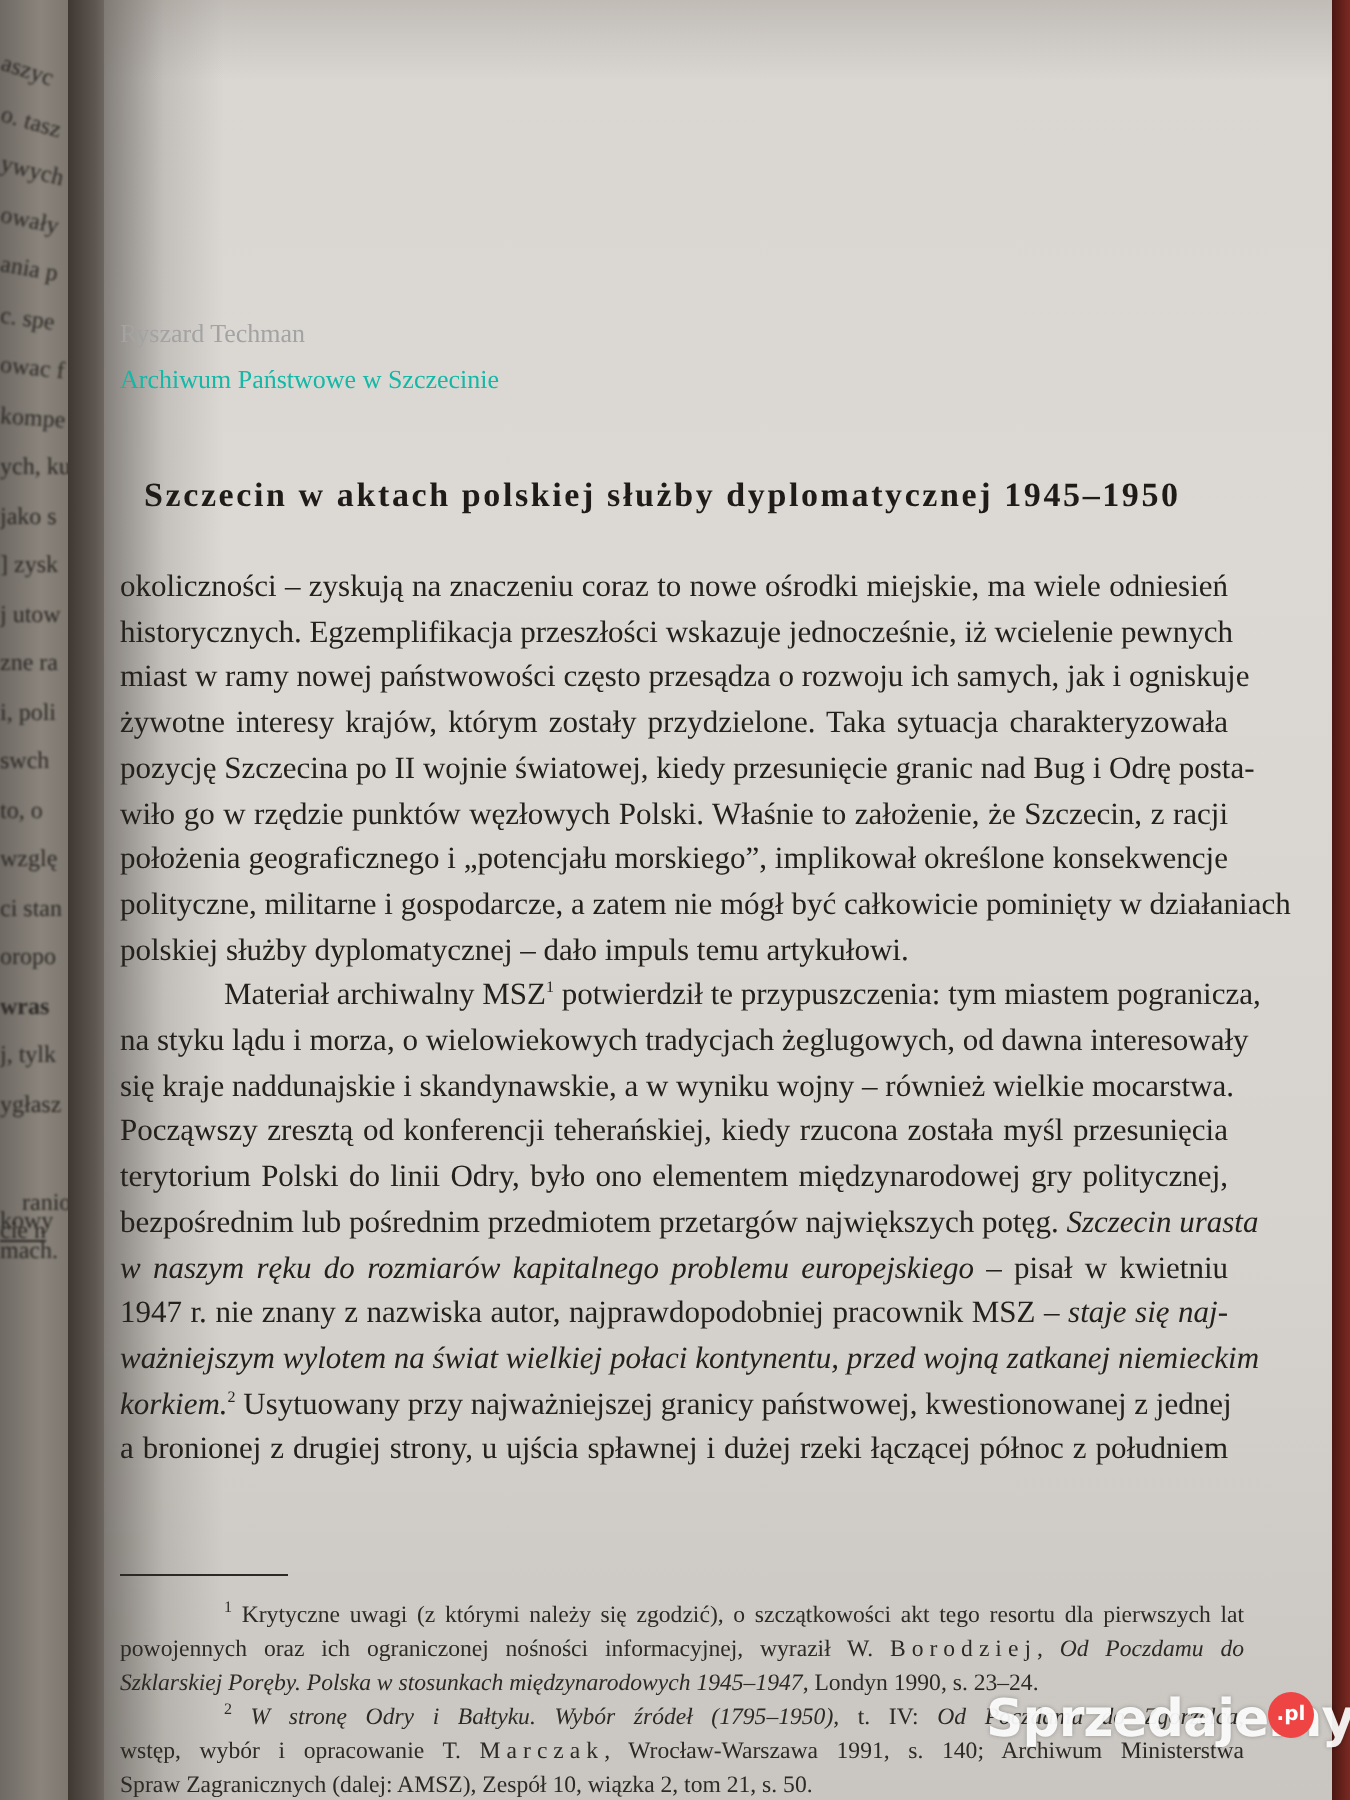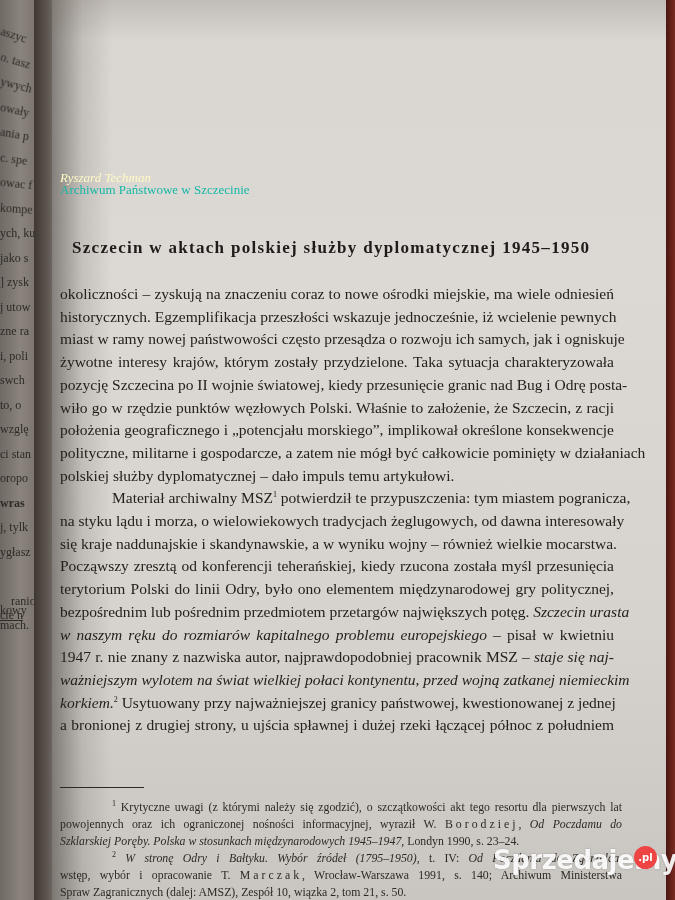--- a/index.html
+++ b/index.html
@@ -42,7 +42,7 @@
     background: linear-gradient(90deg, #4a1712, #7a2a22);
   }
   .content { position: absolute; left: 60px; top: 0; width: 554px; color: #2a2622; }
-  .author { position: absolute; top: 170px; left: 0; font-size: 13px; color: #fef9c3; font-style: italic; }
+  .author { position: absolute; top: 159px; left: 0; font-size: 13px; color: #a3a3a3; }
   .affiliation { position: absolute; top: 182px; left: 0; font-size: 13px; color: #14b8a6; }
   .title {
     position: absolute; top: 238px; left: 12px; font-size: 17px; font-weight: bold;

